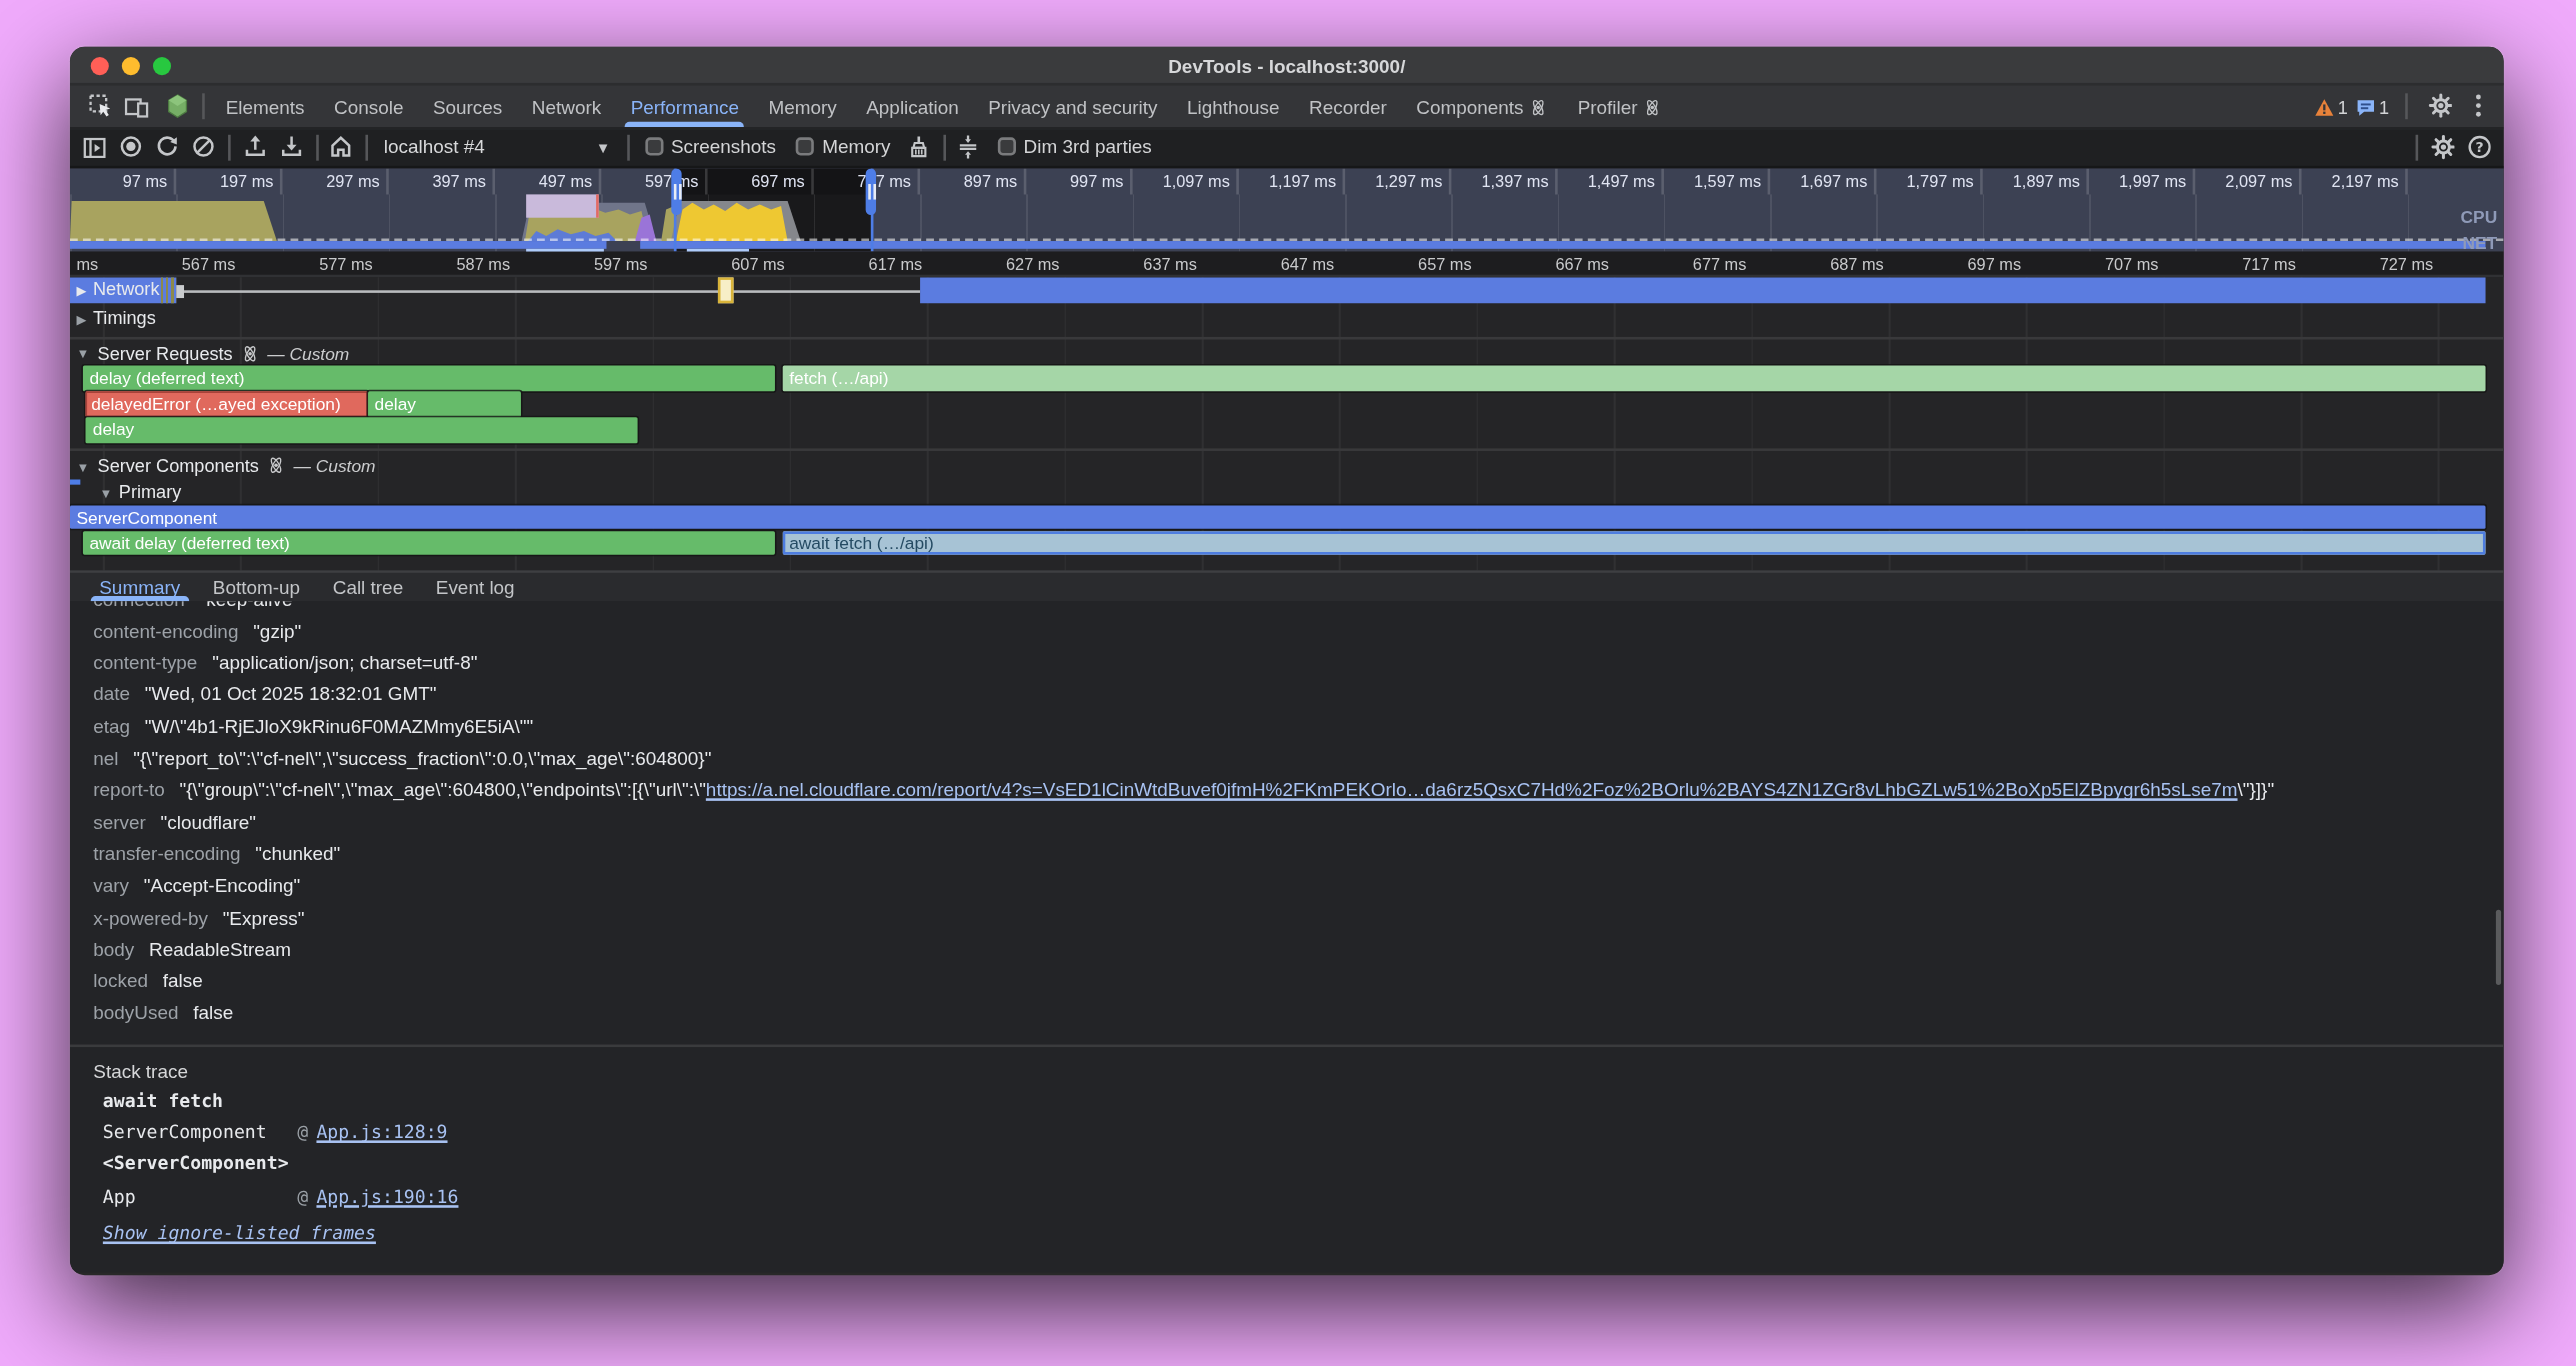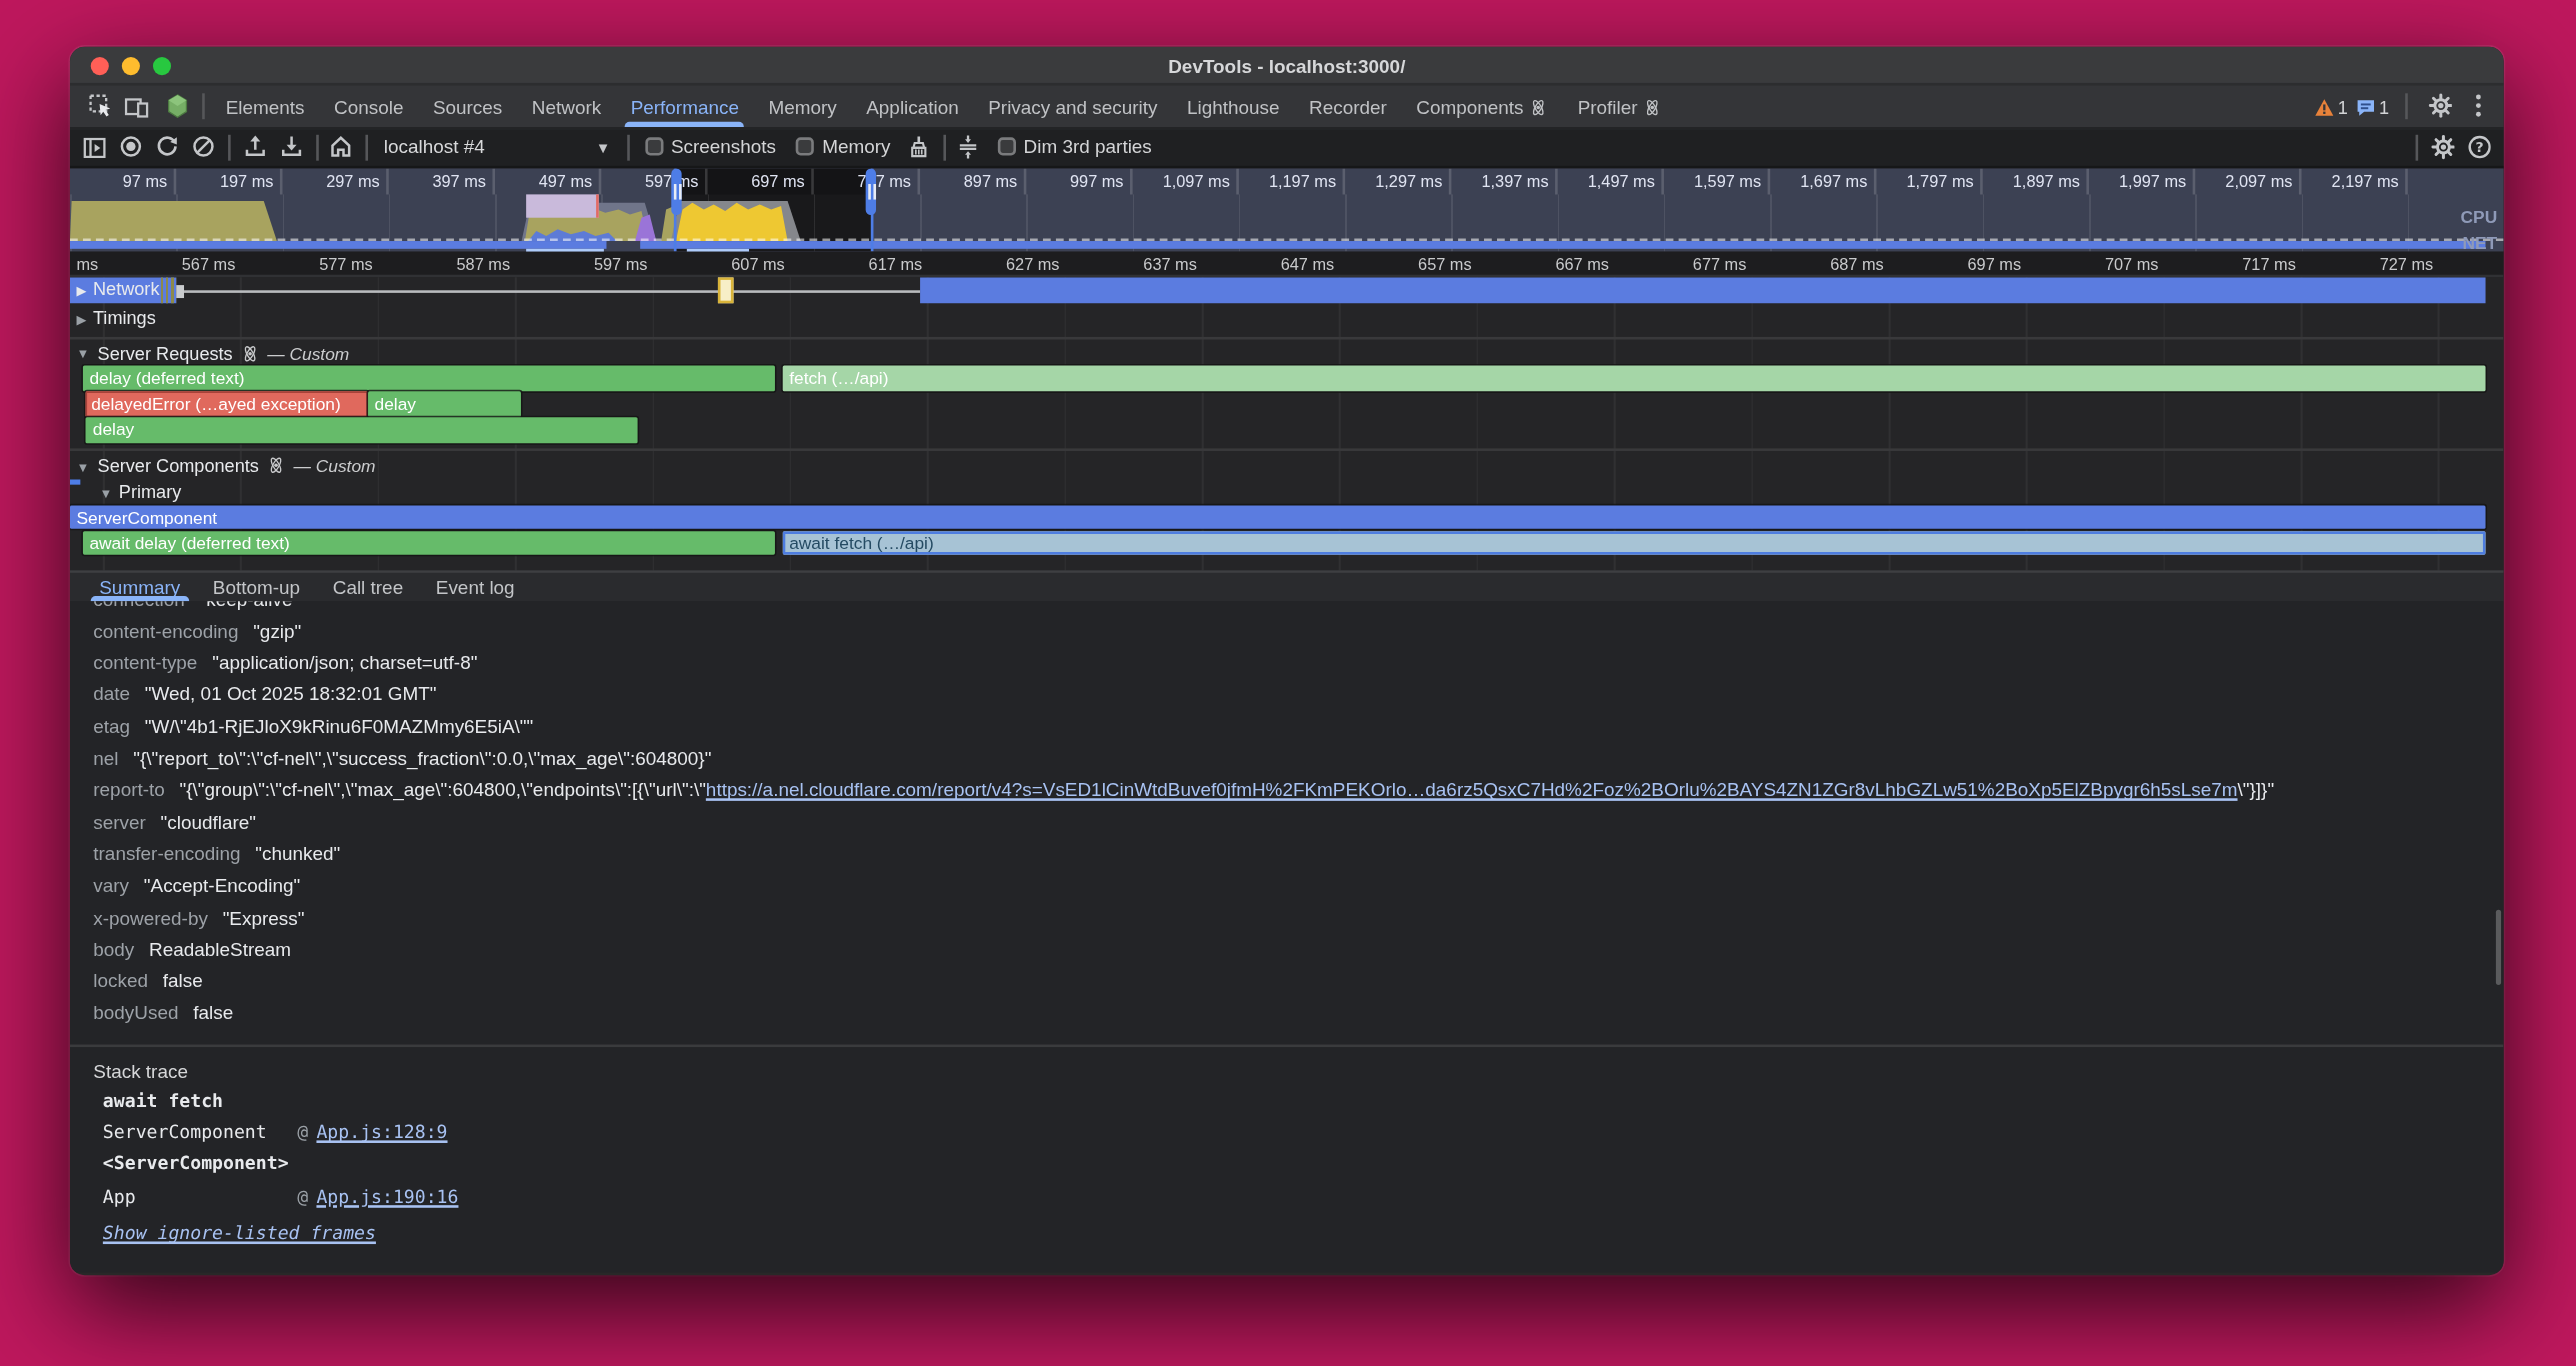--- a/index.html
+++ b/index.html
@@ -5,7 +5,7 @@
   * { margin:0; padding:0; box-sizing:border-box; }
   html,body { background:#000; }
   body { font-family:"Liberation Sans", sans-serif; }
-  .viewport { width:2576px; height:1367px; background:#be185d; position:relative; overflow:hidden; }
+  .viewport { width:2576px; height:1367px; background:#f0abfc; position:relative; overflow:hidden; }
   .screen { width:994px; height:527px; transform:scale(2.5918); transform-origin:0 0; position:relative; }
 
   .window { position:absolute; left:27px; top:18px; width:939px; height:474px;

